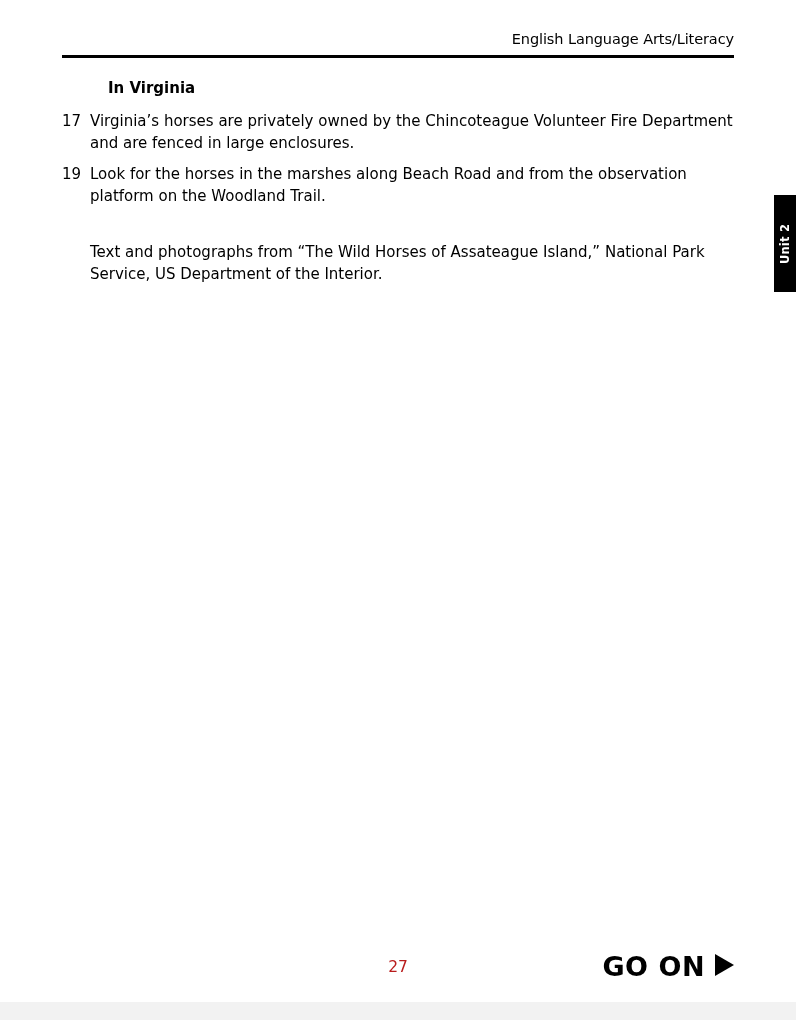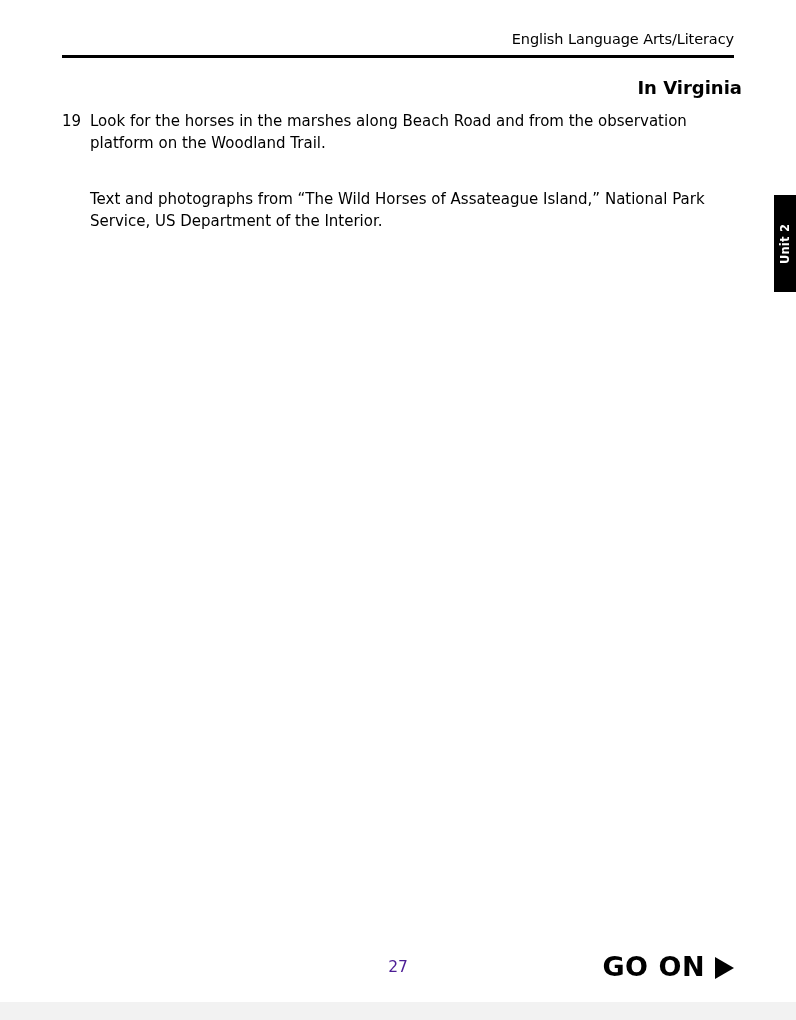--- a/index.html
+++ b/index.html
@@ -57,13 +57,12 @@
   }
 
   .section-heading {
-    font-size: 18px;
+    font-size: 15px;
     font-weight: bold;
     color: #000000;
-    margin-left: 28px;
+    margin-left: 46px;
     margin-bottom: 12px;
     line-height: 20px;
-    text-align: right;
   }
 
   .numbered-item {

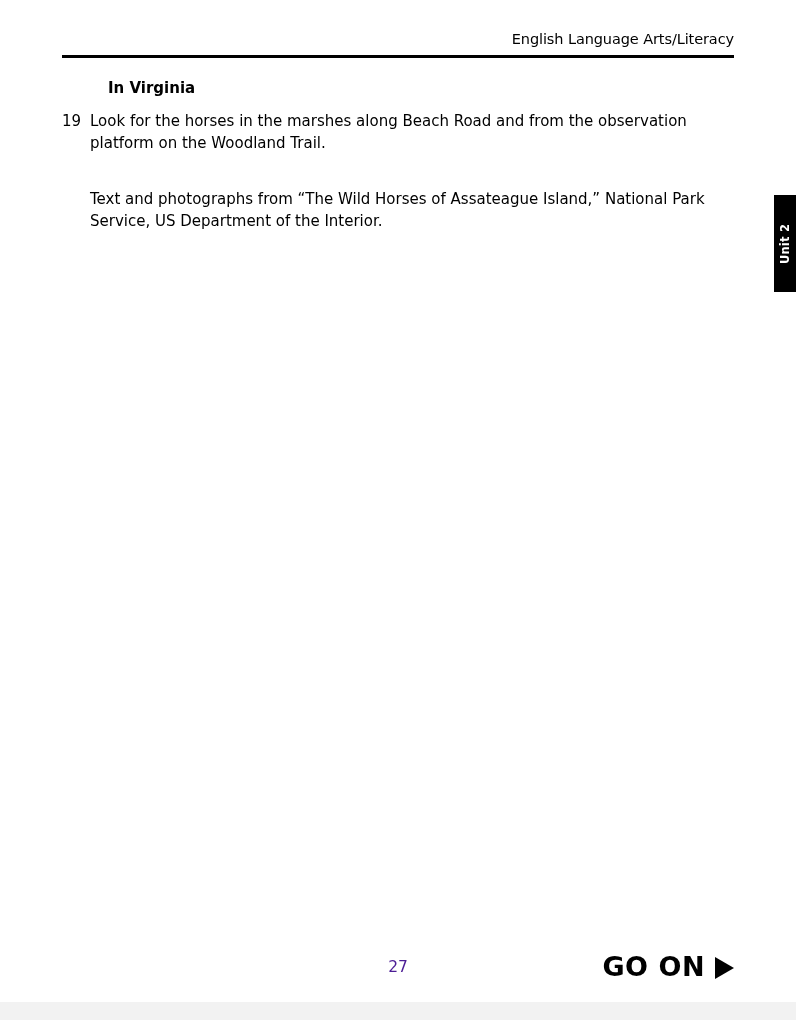--- a/index.html
+++ b/index.html
@@ -172,6 +172,10 @@
 
     <div class="section-heading">In Virginia</div>
 
+    <div class="numbered-item">
+      <div class="item-number">17</div>
+      <div class="item-text">Virginia’s horses are privately owned by the Chincoteague Volunteer Fire Department and are fenced in large enclosures.</div>
+    </div>
 
     <div class="numbered-item">
       <div class="item-number">19</div>

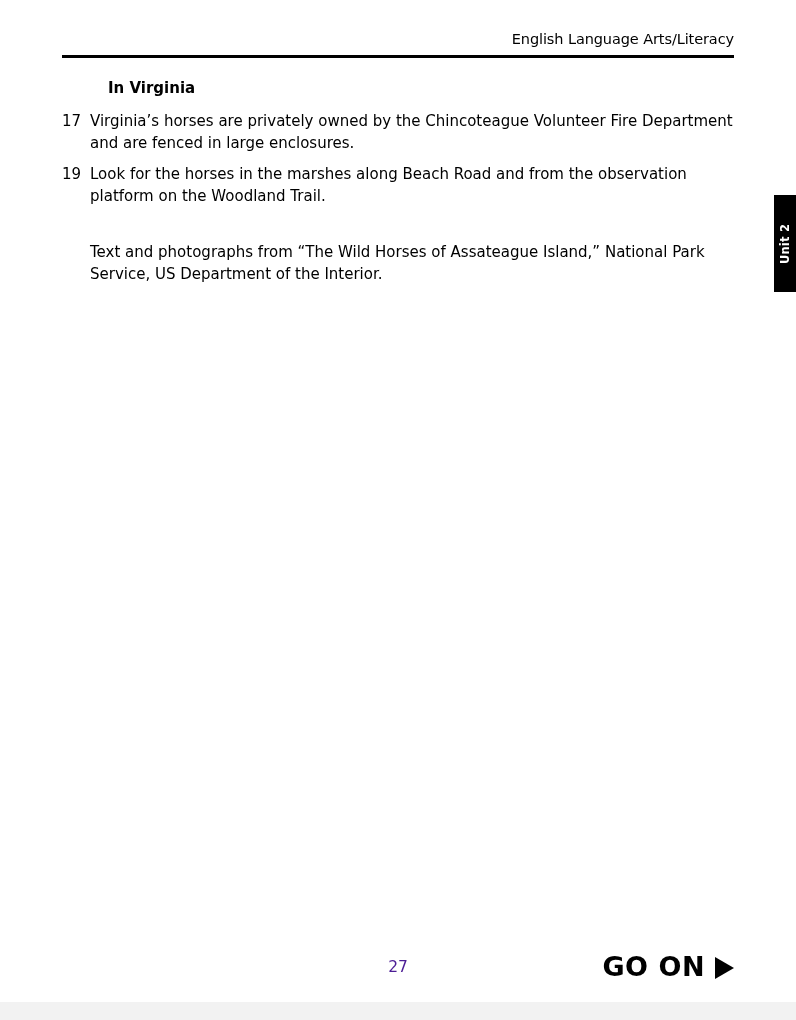--- a/index.html
+++ b/index.html
@@ -122,7 +122,7 @@
     width: 796px;
     text-align: center;
     font-size: 15.5px;
-    color: #4c1d95;
+    color: #b91c1c;
   }
 
   .go-on {

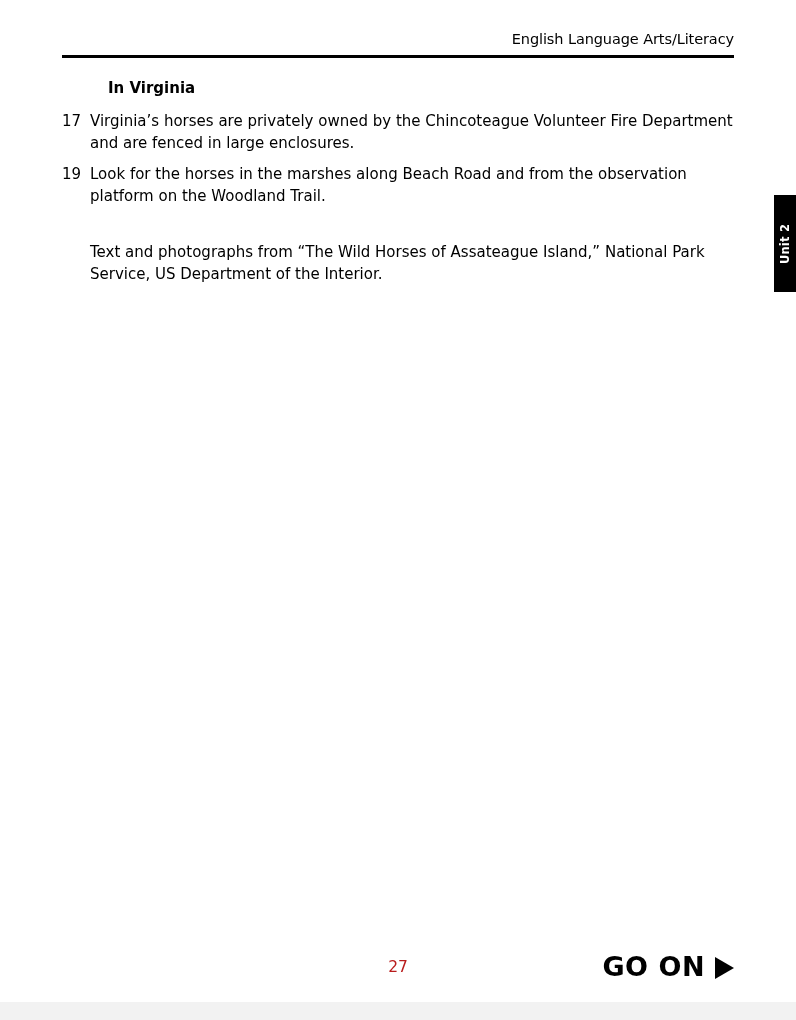--- a/index.html
+++ b/index.html
@@ -130,7 +130,6 @@
     right: 62px;
     top: 952px;
     display: flex;
-    align-items: center;
     gap: 10px;
   }
   .go-on-text {

